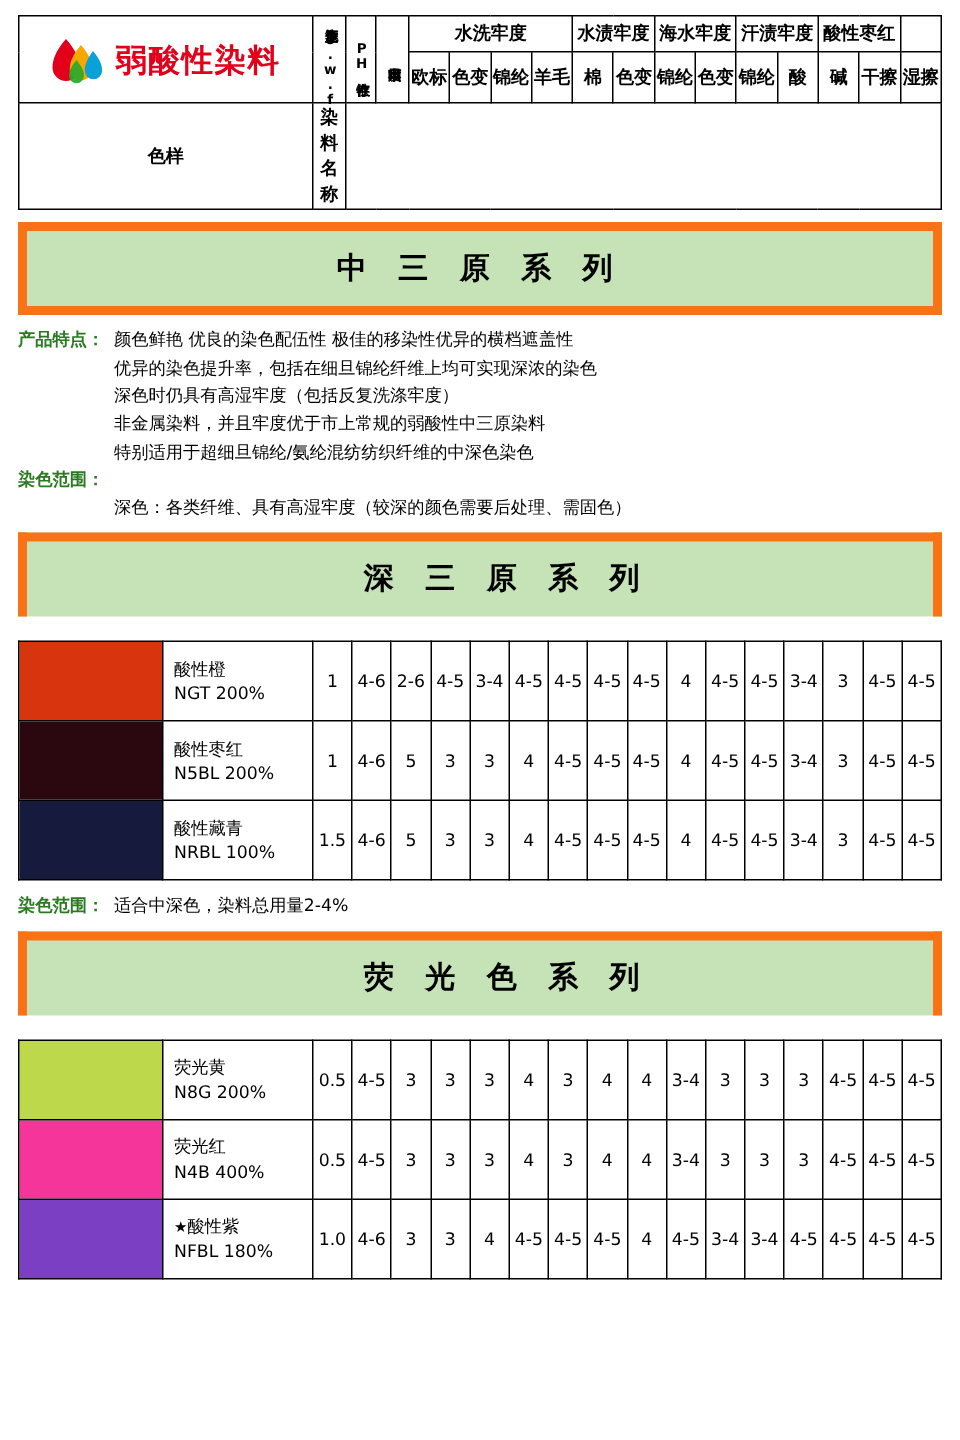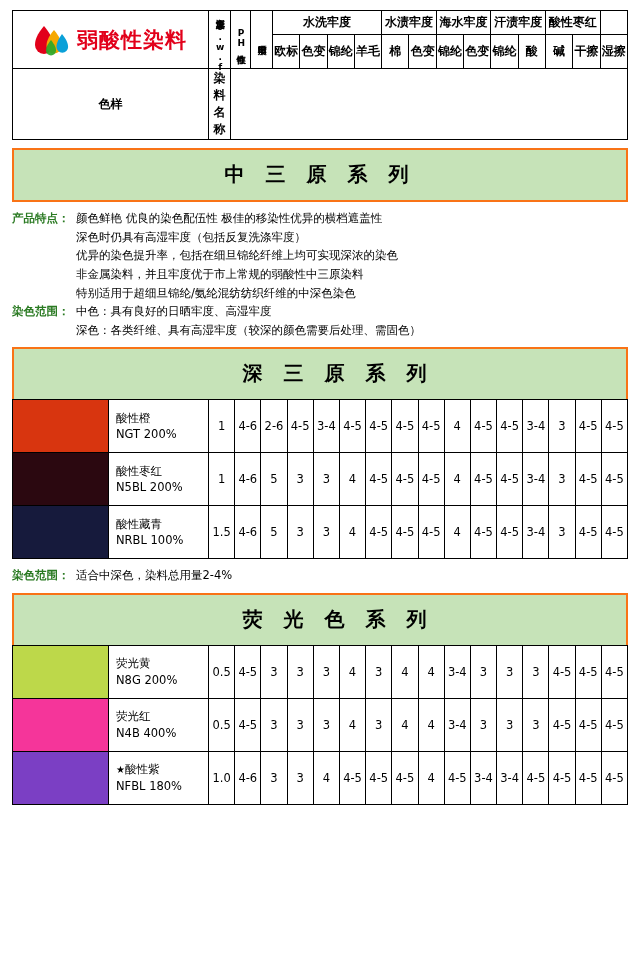--- a/index.html
+++ b/index.html
@@ -61,7 +61,7 @@
   .banner {
     width: 616px;
     margin-top: 8px;
-    border: 2px solid #f97316;
+    border: 6px solid #f97316;
     background: #c6e3b8;
     text-align: center;
     font-size: 20px;

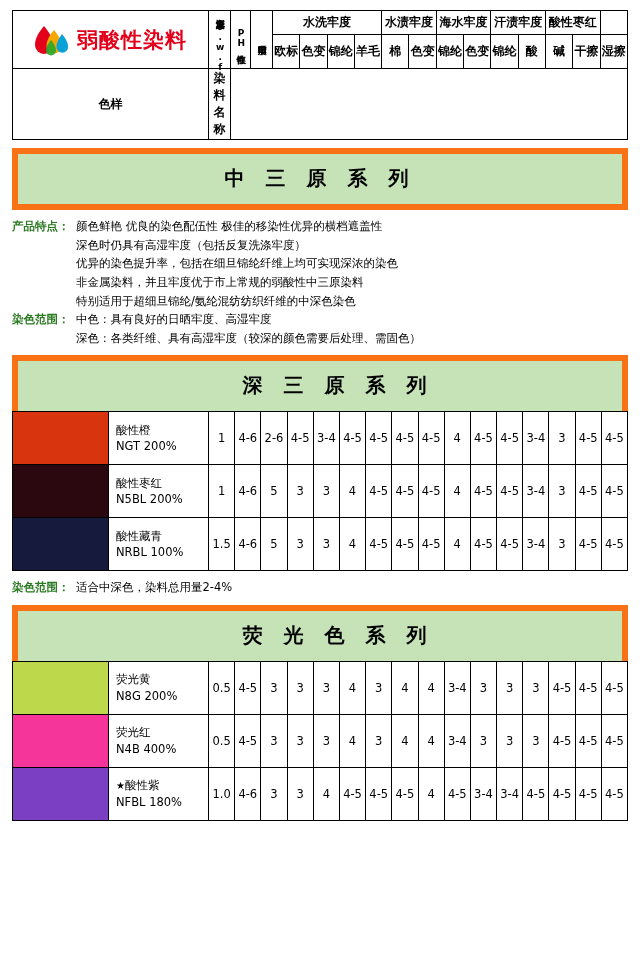--- a/index.html
+++ b/index.html
@@ -170,10 +170,10 @@
       <span class="note-val">颜色鲜艳      优良的染色配伍性        极佳的移染性优异的横档遮盖性</span>
     </div>
     <div class="note-row indent">
+      <span class="note-val">优异的染色提升率，包括在细旦锦纶纤维上均可实现深浓的染色</span>
+    </div>
+    <div class="note-row indent">
       <span class="note-val">深色时仍具有高湿牢度（包括反复洗涤牢度）</span>
-    </div>
-    <div class="note-row indent">
-      <span class="note-val">优异的染色提升率，包括在细旦锦纶纤维上均可实现深浓的染色</span>
     </div>
     <div class="note-row indent">
       <span class="note-val">非金属染料，并且牢度优于市上常规的弱酸性中三原染料</span>

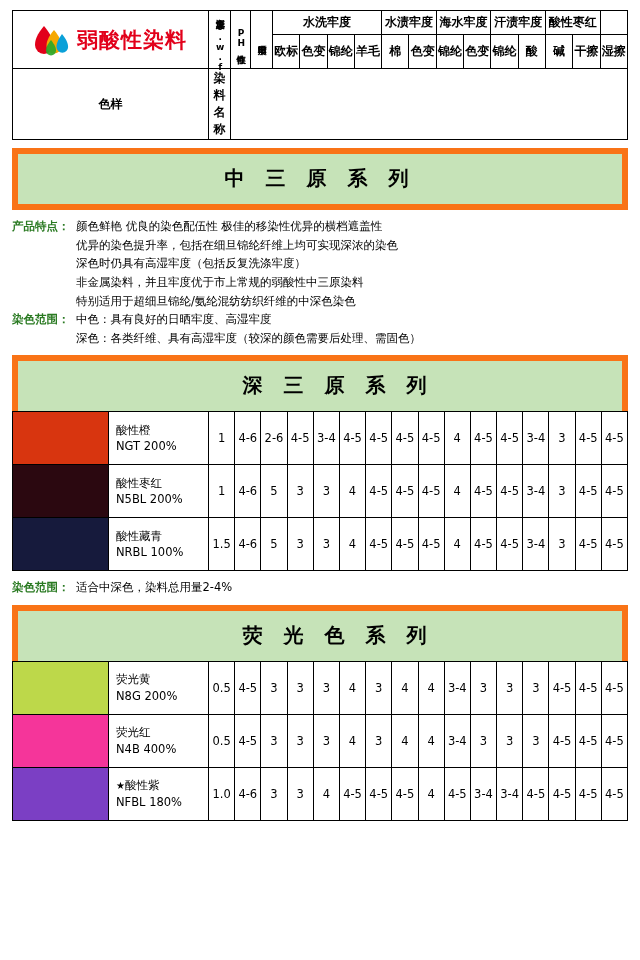--- a/index.html
+++ b/index.html
@@ -183,7 +183,6 @@
     </div>
     <div class="note-row">
       <span class="note-key w">染色范围：</span>
-      <span class="note-val">中色：具有良好的日晒牢度、高湿牢度</span>
     </div>
     <div class="note-row indent">
       <span class="note-val">深色：各类纤维、具有高湿牢度（较深的颜色需要后处理、需固色）</span>

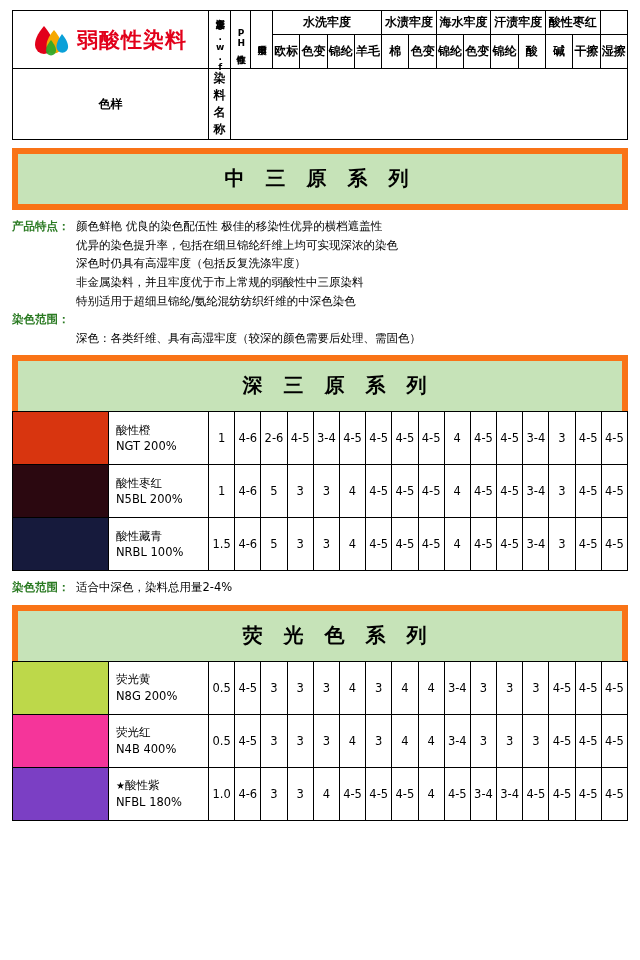--- a/index.html
+++ b/index.html
@@ -103,7 +103,7 @@
   .dt td.num { font-size: 11.5px; }
   .star { font-size: 10px; }
   .topjoin { border-top: 1px solid #000 !important; }
-  .bannerjoin { margin-bottom: 0; border-bottom: none; padding-left: 36px; }
+  .bannerjoin { margin-bottom: 16px; border-bottom: none; padding-left: 36px; }
 </style>
 </head>
 <body>

